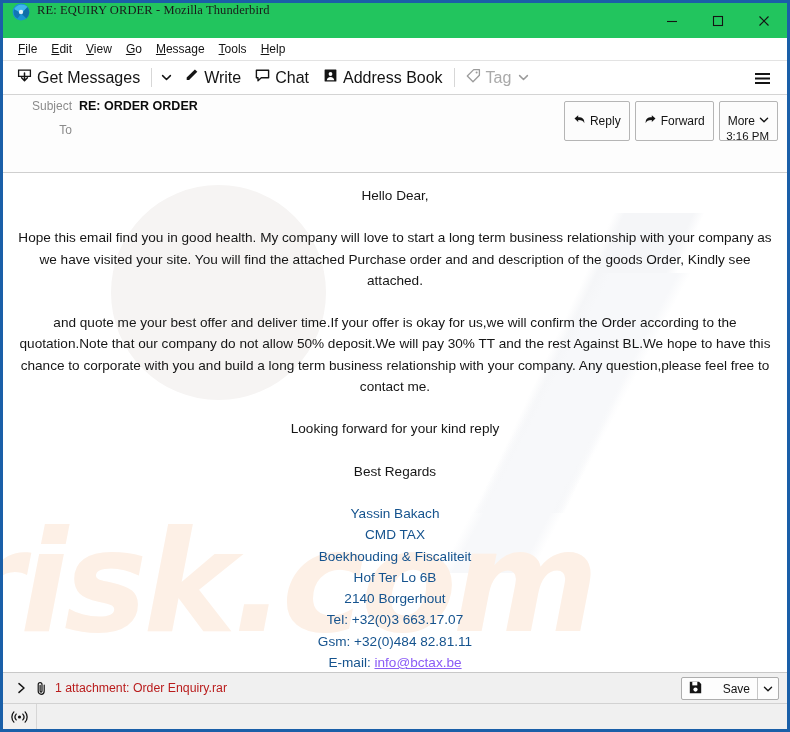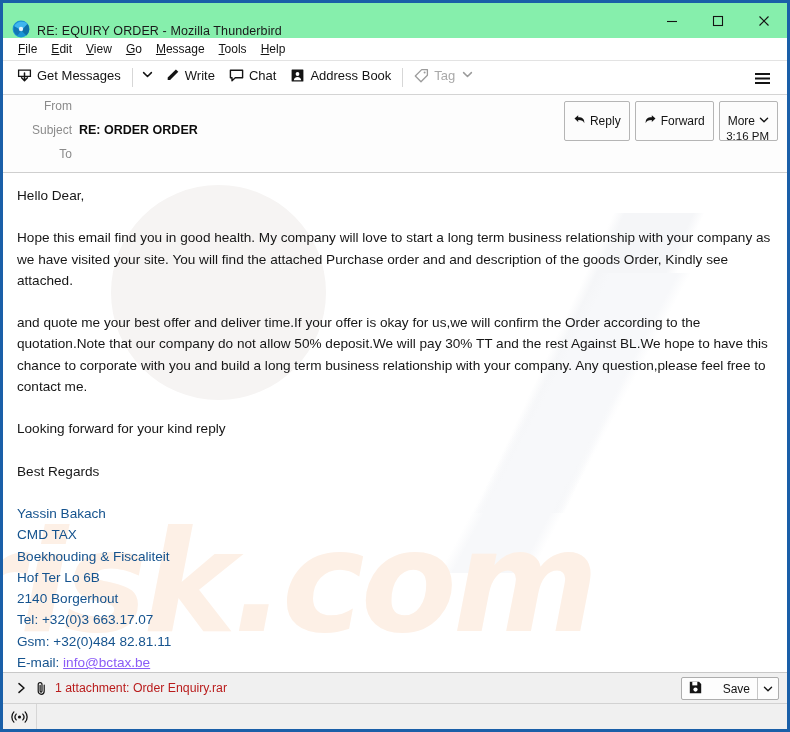--- a/index.html
+++ b/index.html
@@ -24,10 +24,11 @@
   #titlebar {
     height: 35px;
     flex: 0 0 35px;
-    background: #86efac;
-    display: flex;
-    align-items: flex-end;
-    position: relative;
+    background: #22c55e;
+    display: flex;
+    align-items: flex-start;
+    position: relative;
+    font-family: Liberation Serif, serif;
   }
   #tb-icon {
     width: 18px; height: 18px;

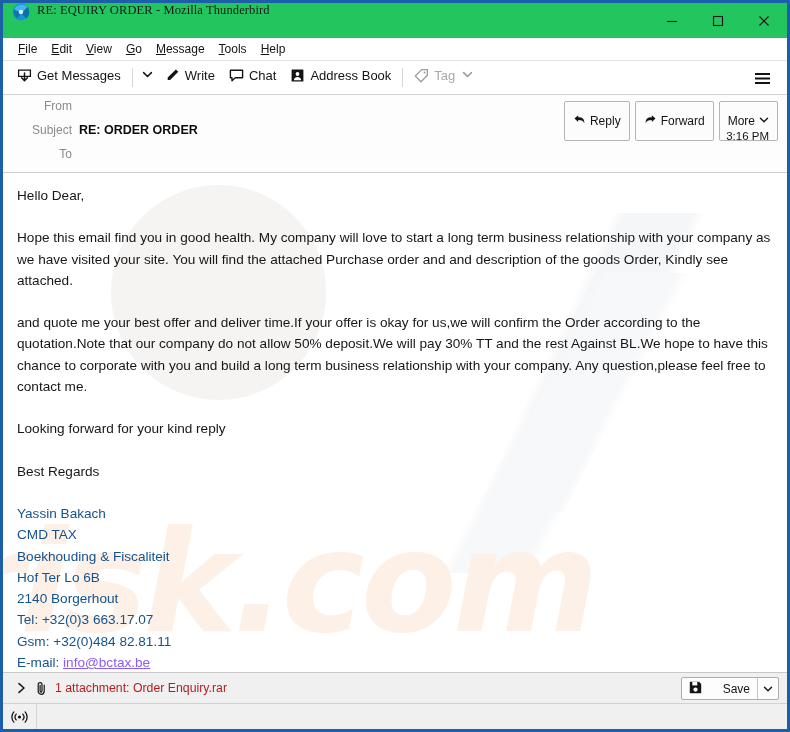--- a/index.html
+++ b/index.html
@@ -84,10 +84,10 @@
     border-bottom: 1px solid #d4d4d4;
   }
   .tbtn {
-    display: flex; 
+    display: flex; align-items: center;
     gap: 5px;
     padding: 3px 7px;
-    font-size: 13px;
+    font-size: 16px;
     color: #141414;
     white-space: nowrap;
     height: 26px;

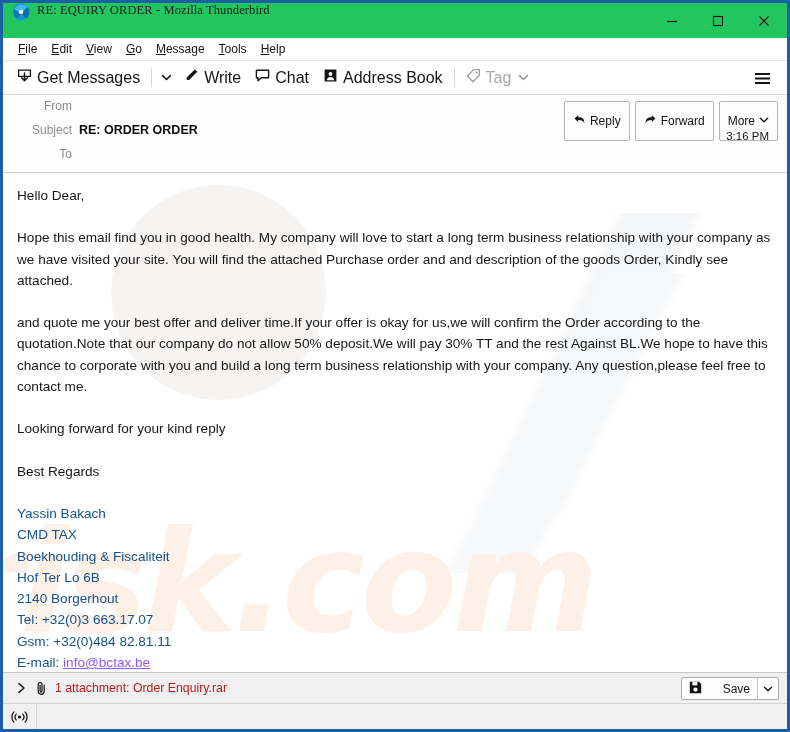--- a/index.html
+++ b/index.html
@@ -401,10 +401,6 @@
 
   <div id="msgheader">
 
-    <div class="hrow">
-      <div class="hlabel">From</div>
-      <div class="hvalue"></div>
-    </div>
 
     <div class="hrow">
       <div class="hlabel">Subject</div>

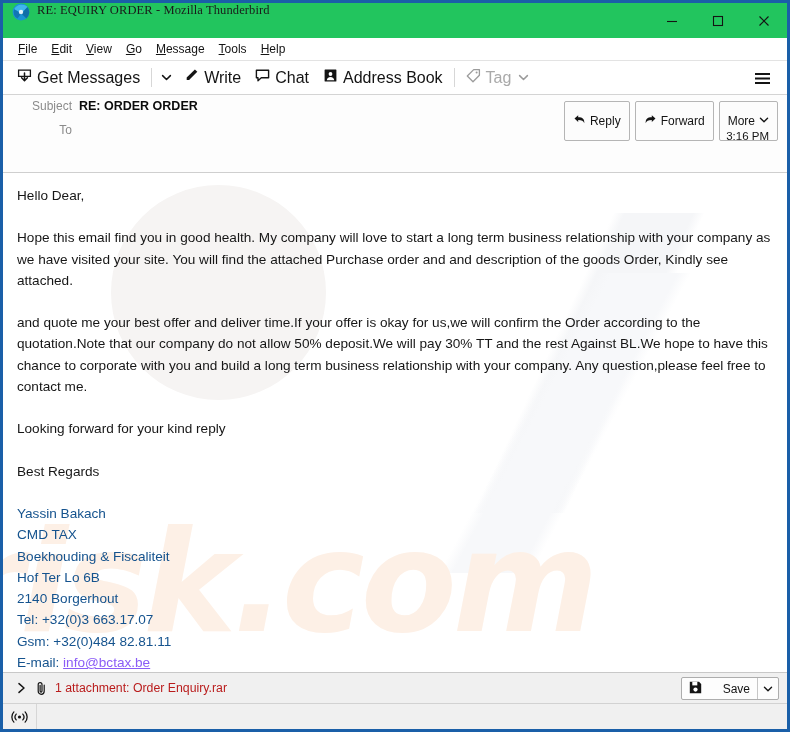--- a/index.html
+++ b/index.html
@@ -211,6 +211,7 @@
     font-size: 13.6px;
     line-height: 21.3px;
     color: #161616;
+    text-align: center;
   }
   #bodytext p { margin: 0 0 21px 0; }
   .siglink {

